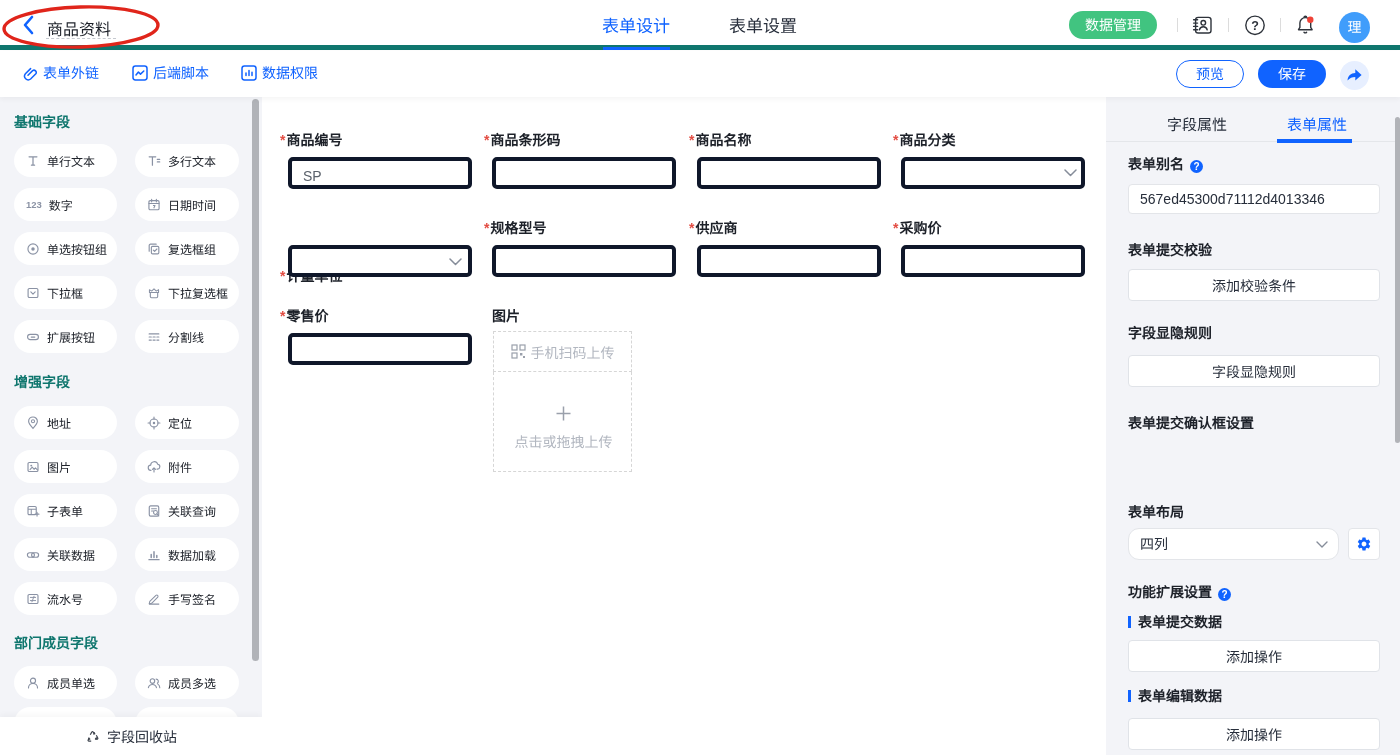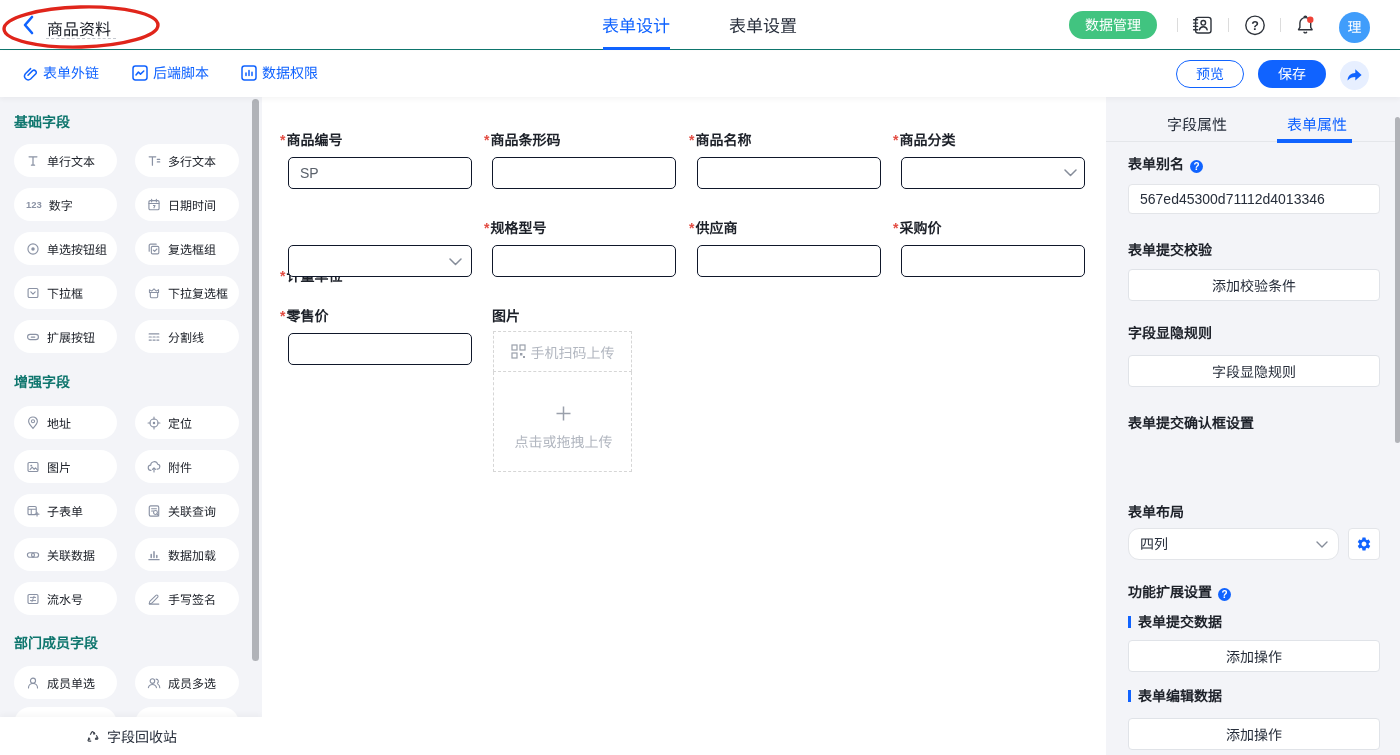--- a/index.html
+++ b/index.html
@@ -10,7 +10,7 @@
   #app { position:relative; width:1400px; height:755px; }
   
   #hdr { position:absolute; left:0; top:0; width:1400px; height:50px; background:#fff;
-    border-bottom:1px solid #0f766e; z-index:5;padding-left:28px; }
+    border-bottom:5px solid #0f766e; z-index:5;padding-left:28px; }
   #tbar { position:absolute; left:0; top:51px; width:1400px; height:46px; background:#fff;
     box-shadow:0 2px 5px rgba(31,35,41,0.05); z-index:5; }
   

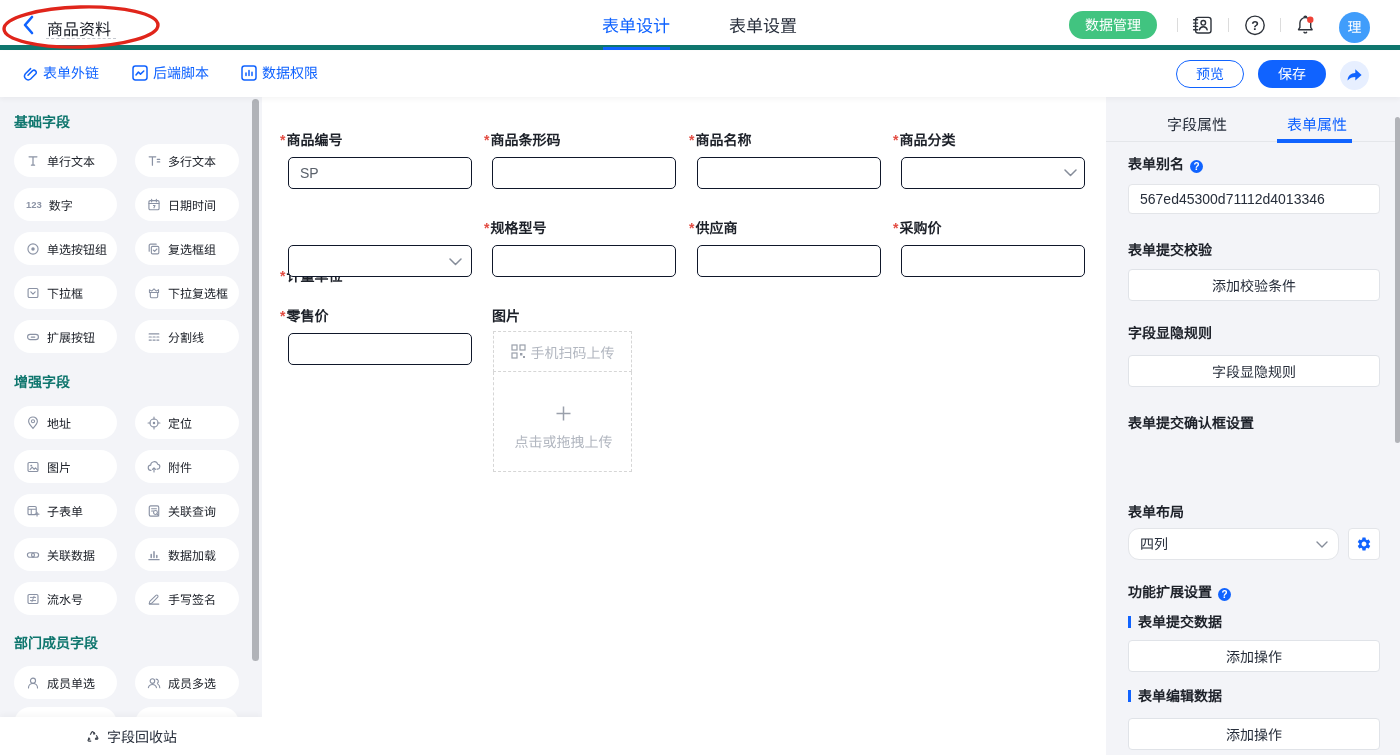--- a/index.html
+++ b/index.html
@@ -25,7 +25,7 @@
   
   .lbl { position:absolute; font-size:14px; font-weight:700; color:#1d2129; white-space:nowrap; }
   .lbl .star { color:#e34d43; margin-right:1px; }
-  .inp { position:absolute; width:184px; height:32px; background:#fff; border:1px solid #0f172a;
+  .inp { position:absolute; width:184px; height:32px; background:#fff; border:4px solid #0f172a;
     border-radius:5px; font-size:14px; color:#5a616b; line-height:30px; padding-left:11px; }
   .chev { position:absolute; }
   

